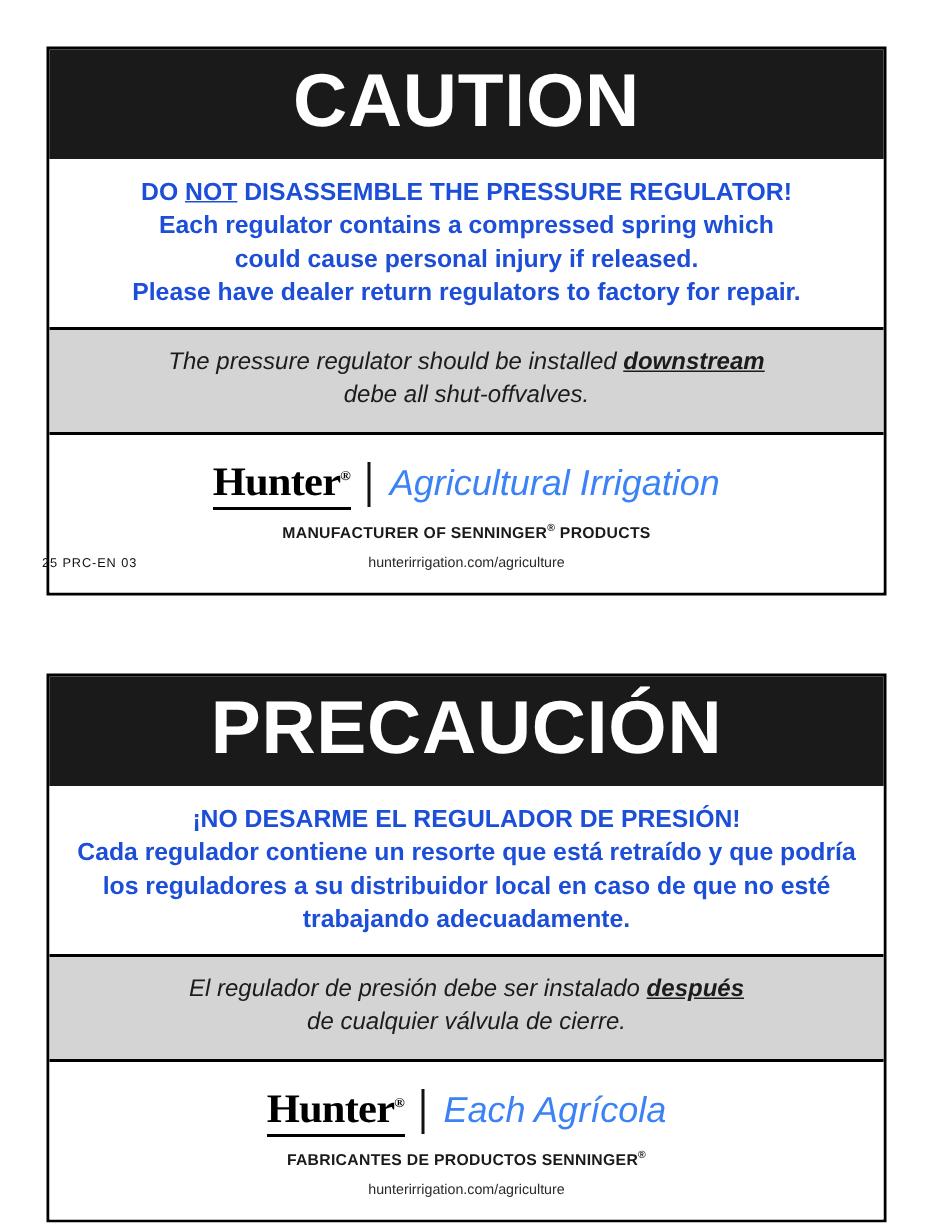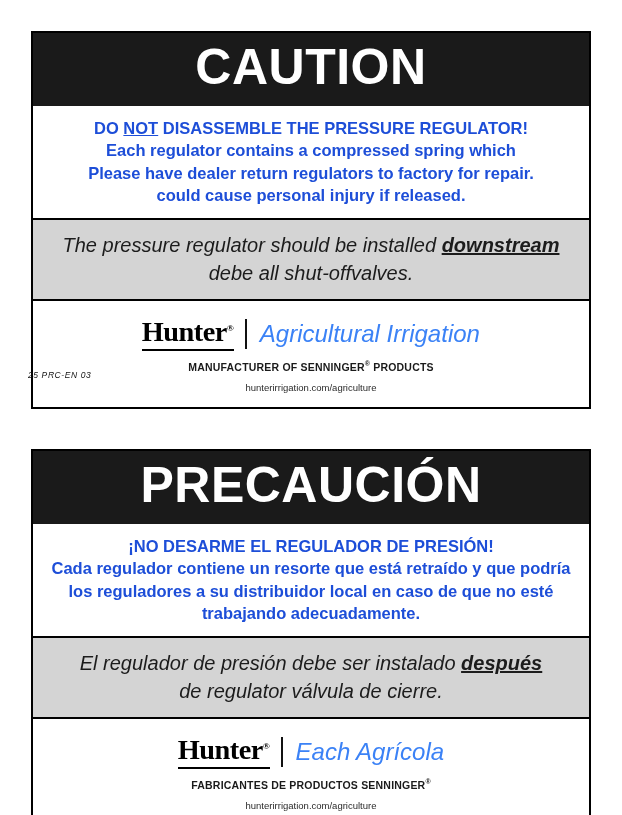--- a/index.html
+++ b/index.html
@@ -180,10 +180,10 @@
         <span>Each regulator contains a compressed spring which</span>
       </div>
       <div class="warning-line">
+        <span>could cause personal injury if released.</span>
+      </div>
+      <div class="warning-line">
         <span>Please have dealer return regulators to factory for repair.</span>
-      </div>
-      <div class="warning-line">
-        <span>could cause personal injury if released.</span>
       </div>
     </div>
 

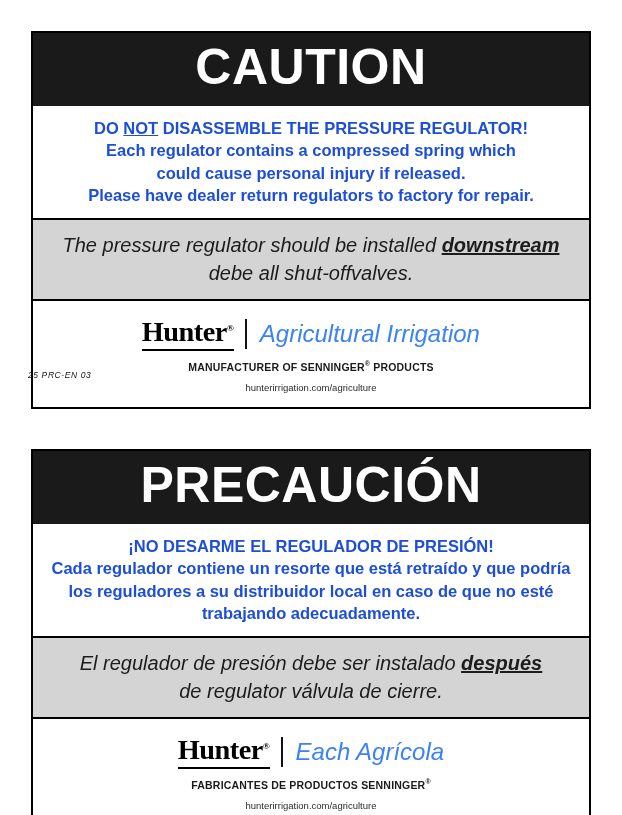--- a/index.html
+++ b/index.html
@@ -69,7 +69,7 @@
     border-bottom: 2px solid #000000;
   }
   .note-line {
-    font-size: 20px;
+    font-size: 16px;
     font-style: italic;
     line-height: 1.4;
     color: #1c1c1c;

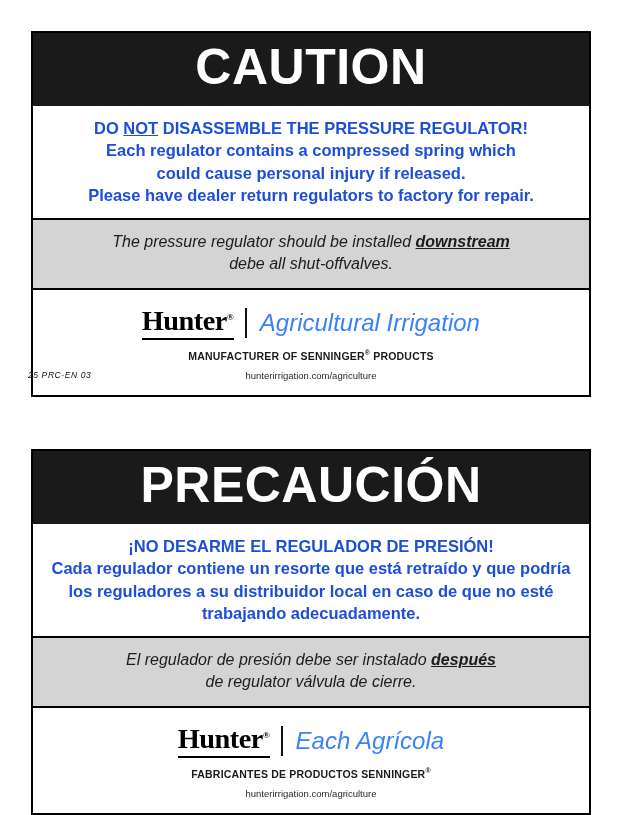--- a/index.html
+++ b/index.html
@@ -146,7 +146,7 @@
     letter-spacing: 0.6px;
     color: #111111;
   }
-  .code-en { top: 370px; font-style: italic; }
+  .code-en { top: 370px; }
   .code-es { top: 830px; }
 
   

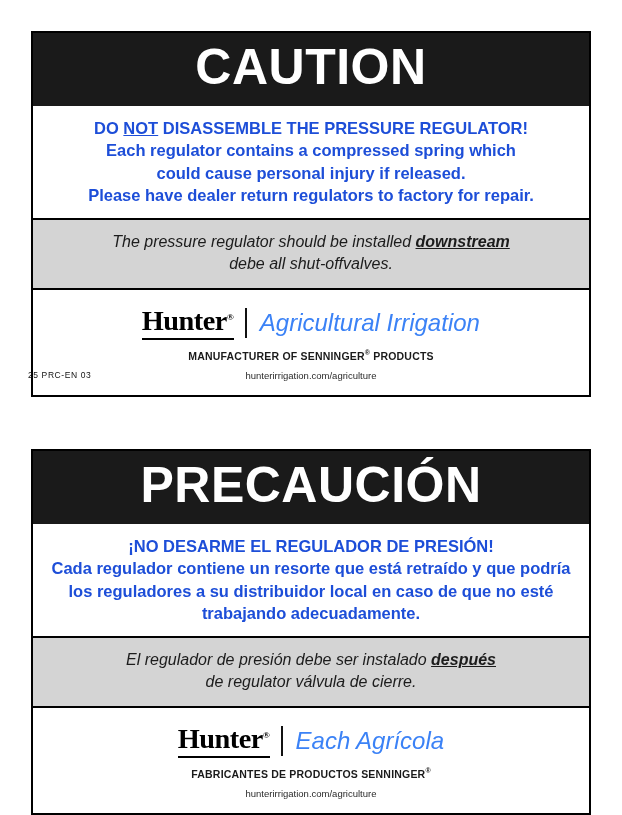--- a/index.html
+++ b/index.html
@@ -240,7 +240,7 @@
         <span>El regulador de presión debe ser instalado </span><span class="strong-u">después</span>
       </div>
       <div class="note-line">
-        <span>de regulator válvula de cierre.</span>
+        <span>de cualquier válvula de cierre.</span>
       </div>
     </div>
 

